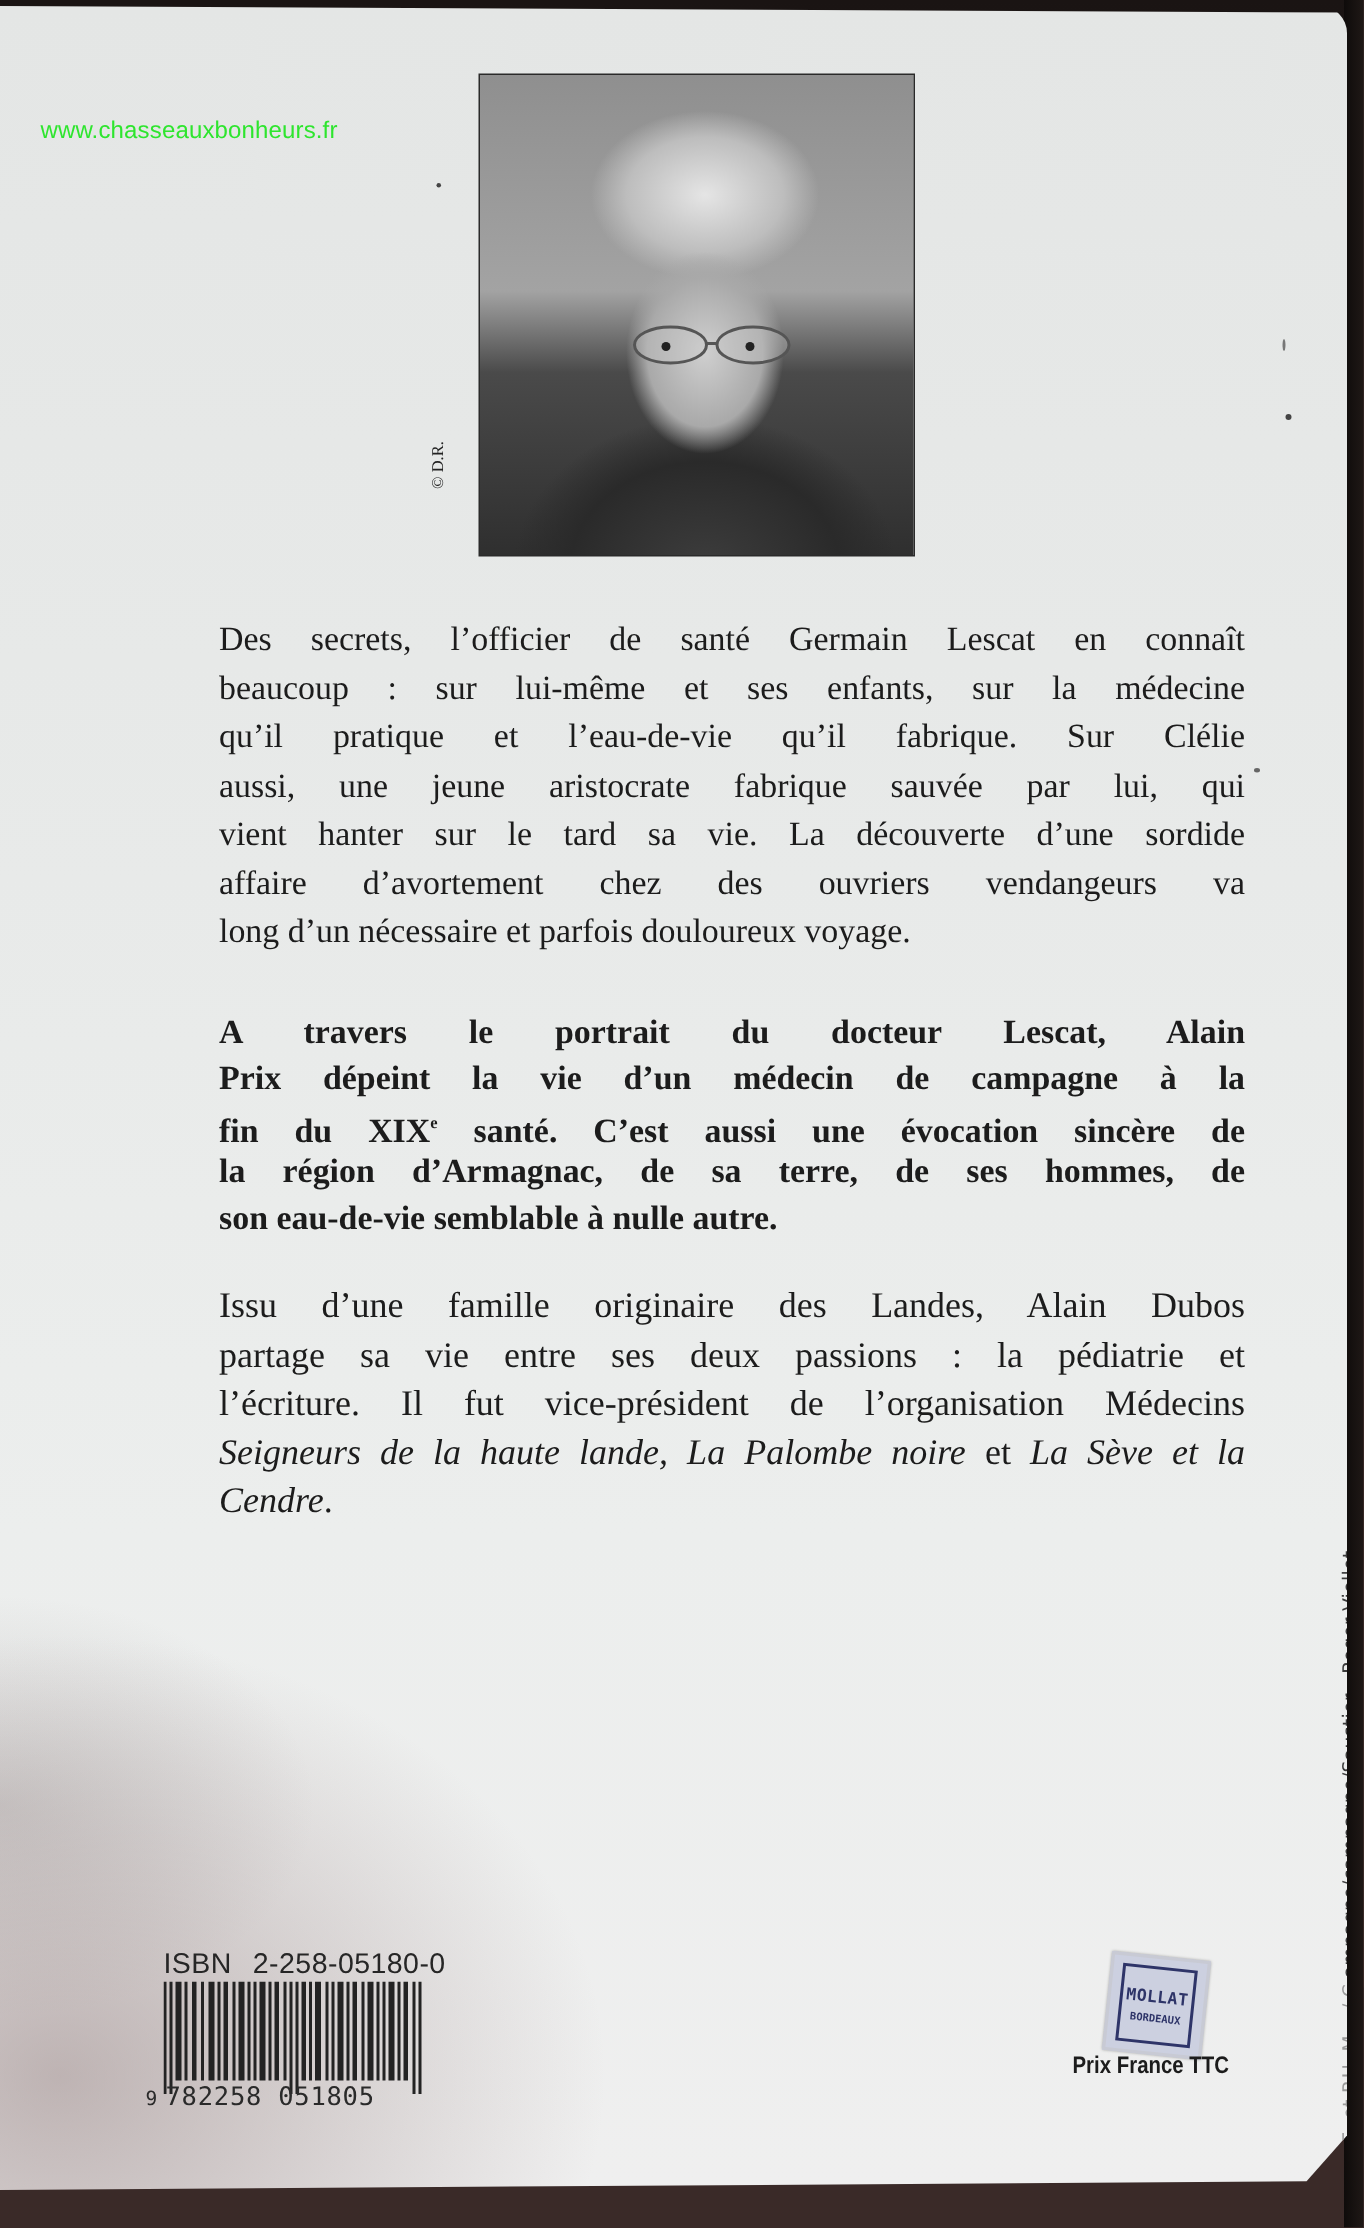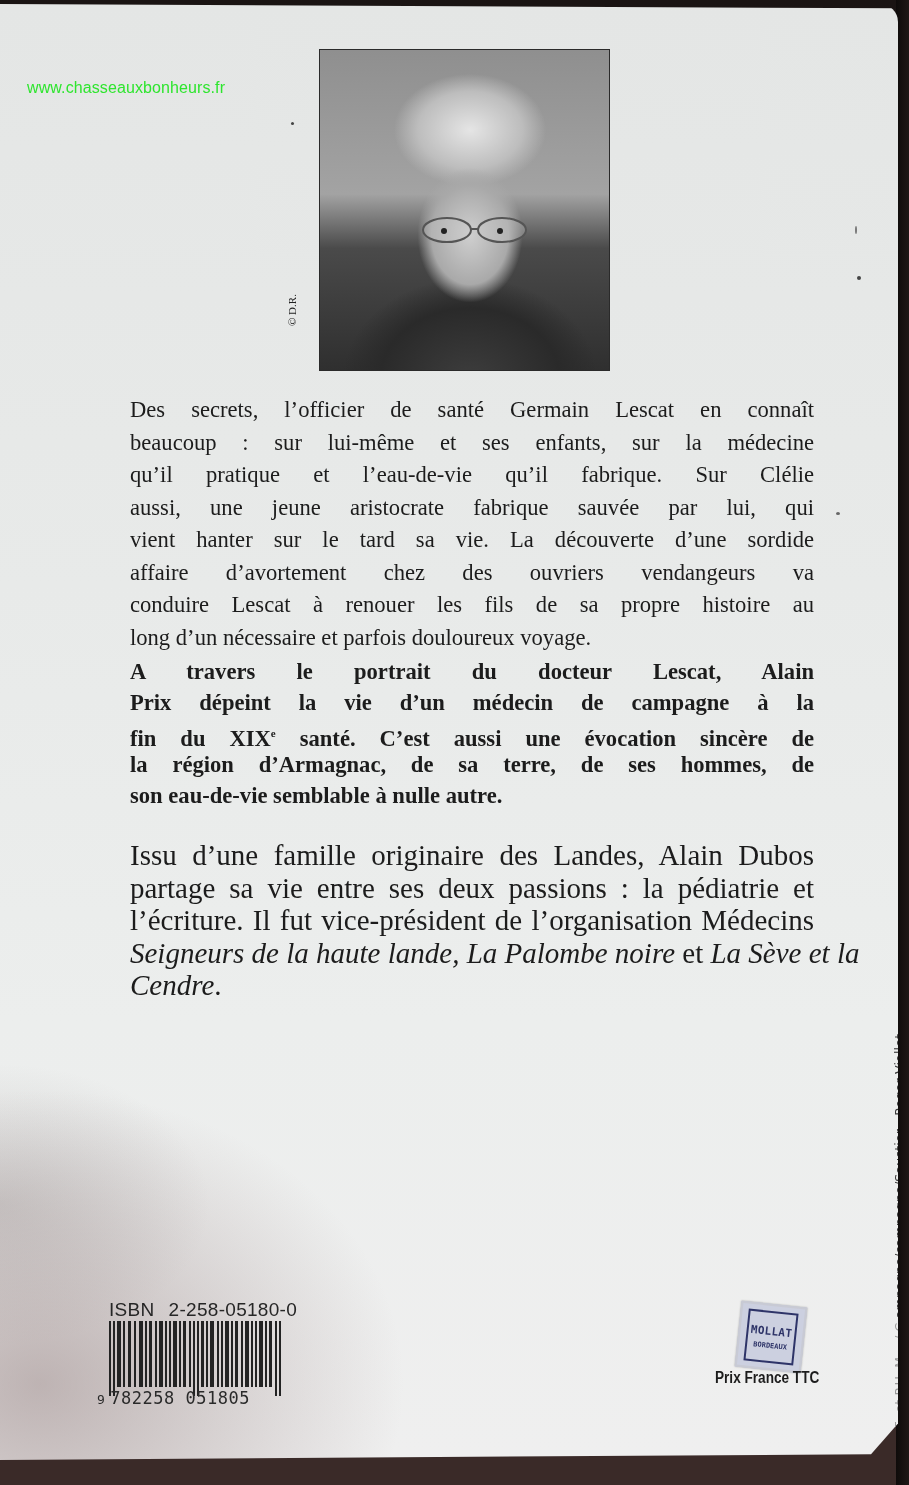--- a/index.html
+++ b/index.html
@@ -81,7 +81,7 @@
       color: #1c1c1c;
       text-align: justify;
       text-align-last: left;
-      margin: 0;
+      margin: 16px;
     }
     .para .line {
       display: block;

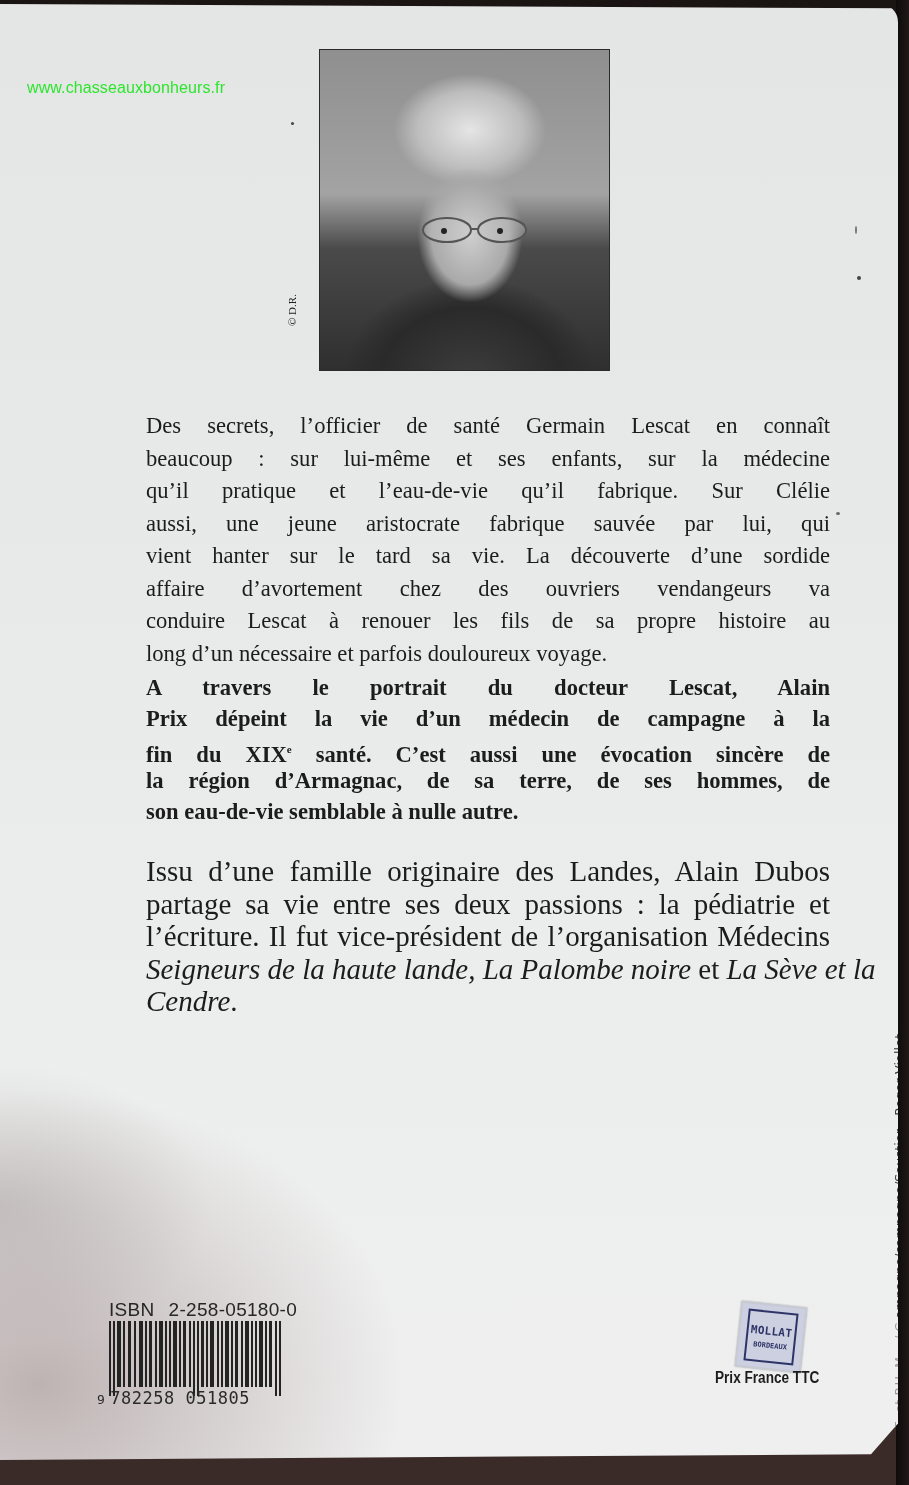--- a/index.html
+++ b/index.html
@@ -239,7 +239,6 @@
       <span class="line">aussi, une jeune aristocrate fabrique sauvée par lui, qui</span>
       <span class="line">vient hanter sur le tard sa vie. La découverte d’une sordide</span>
       <span class="line">affaire d’avortement chez des ouvriers vendangeurs va</span>
-      <span class="line">conduire Lescat à renouer les fils de sa propre histoire au</span>
       <span class="line last">long d’un nécessaire et parfois douloureux voyage.</span>
     </div>
 

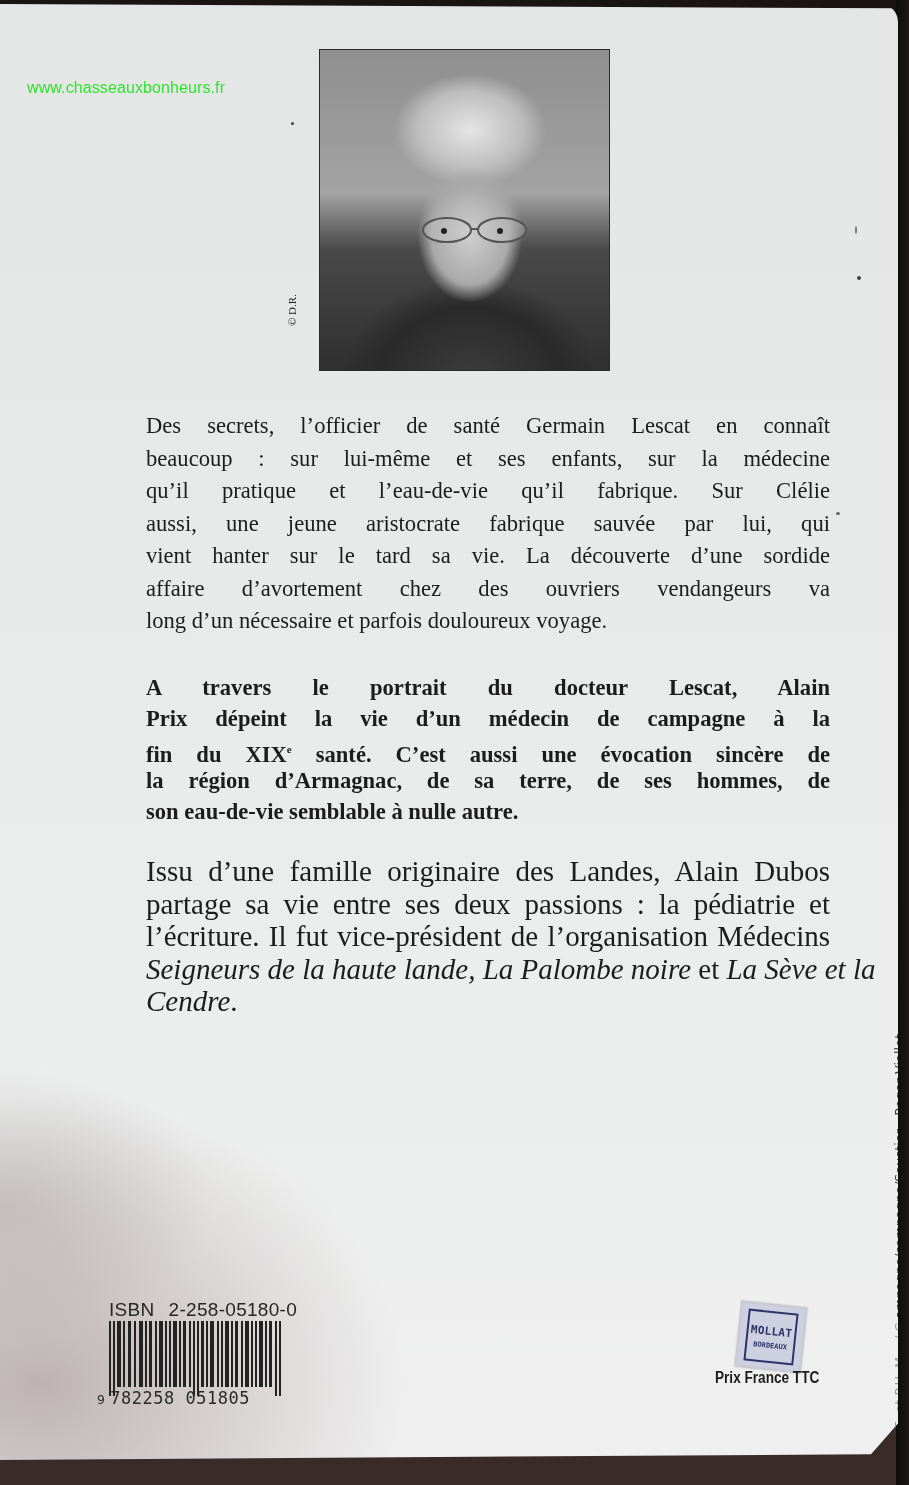--- a/index.html
+++ b/index.html
@@ -93,7 +93,7 @@
     .para .line.last { text-align-last: left; }
     .p1 { top: 390px; font-size: 22.6px; line-height: 32.5px; }
     .p2 { top: 652px; font-size: 22.6px; line-height: 31px; font-weight: bold; }
-    .p3 { top: 835px; font-size: 29px; line-height: 32.5px; }
+    .p3 { top: 835px; font-size: 24px; line-height: 32.5px; }
     .p1 .line, .p3 .line { height: 32.5px; }
     .p2 .line { height: 31px; }
     .para i { font-style: italic; }

